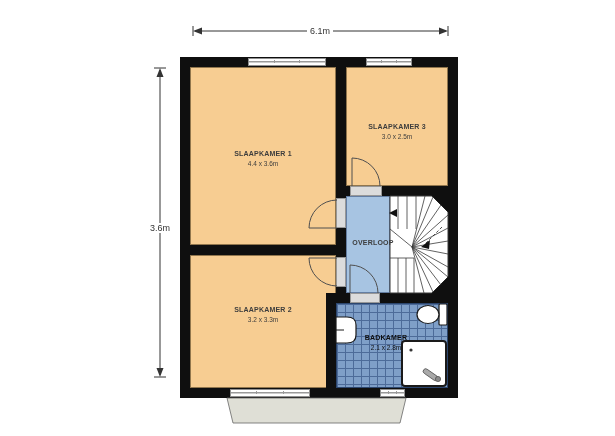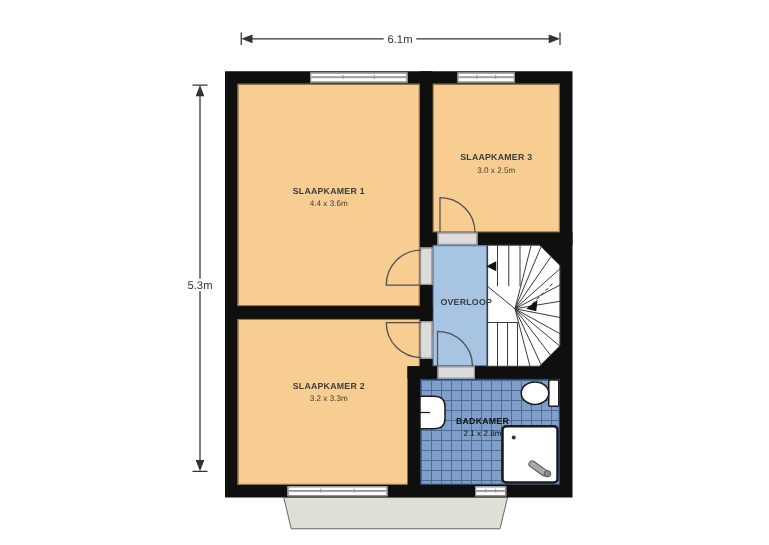--- a/index.html
+++ b/index.html
@@ -140,7 +140,7 @@
   </svg>
 
   <span class="dim-label" style="left:320px;top:31px">6.1m</span>
-  <span class="dim-label" style="left:160px;top:228px">5.3m</span>
+  <span class="dim-label" style="left:160px;top:228px">3.6m</span>
 
   <div class="room-label" style="left:190px;top:149px;width:146px">
     <div class="rname">SLAAPKAMER 1</div>

